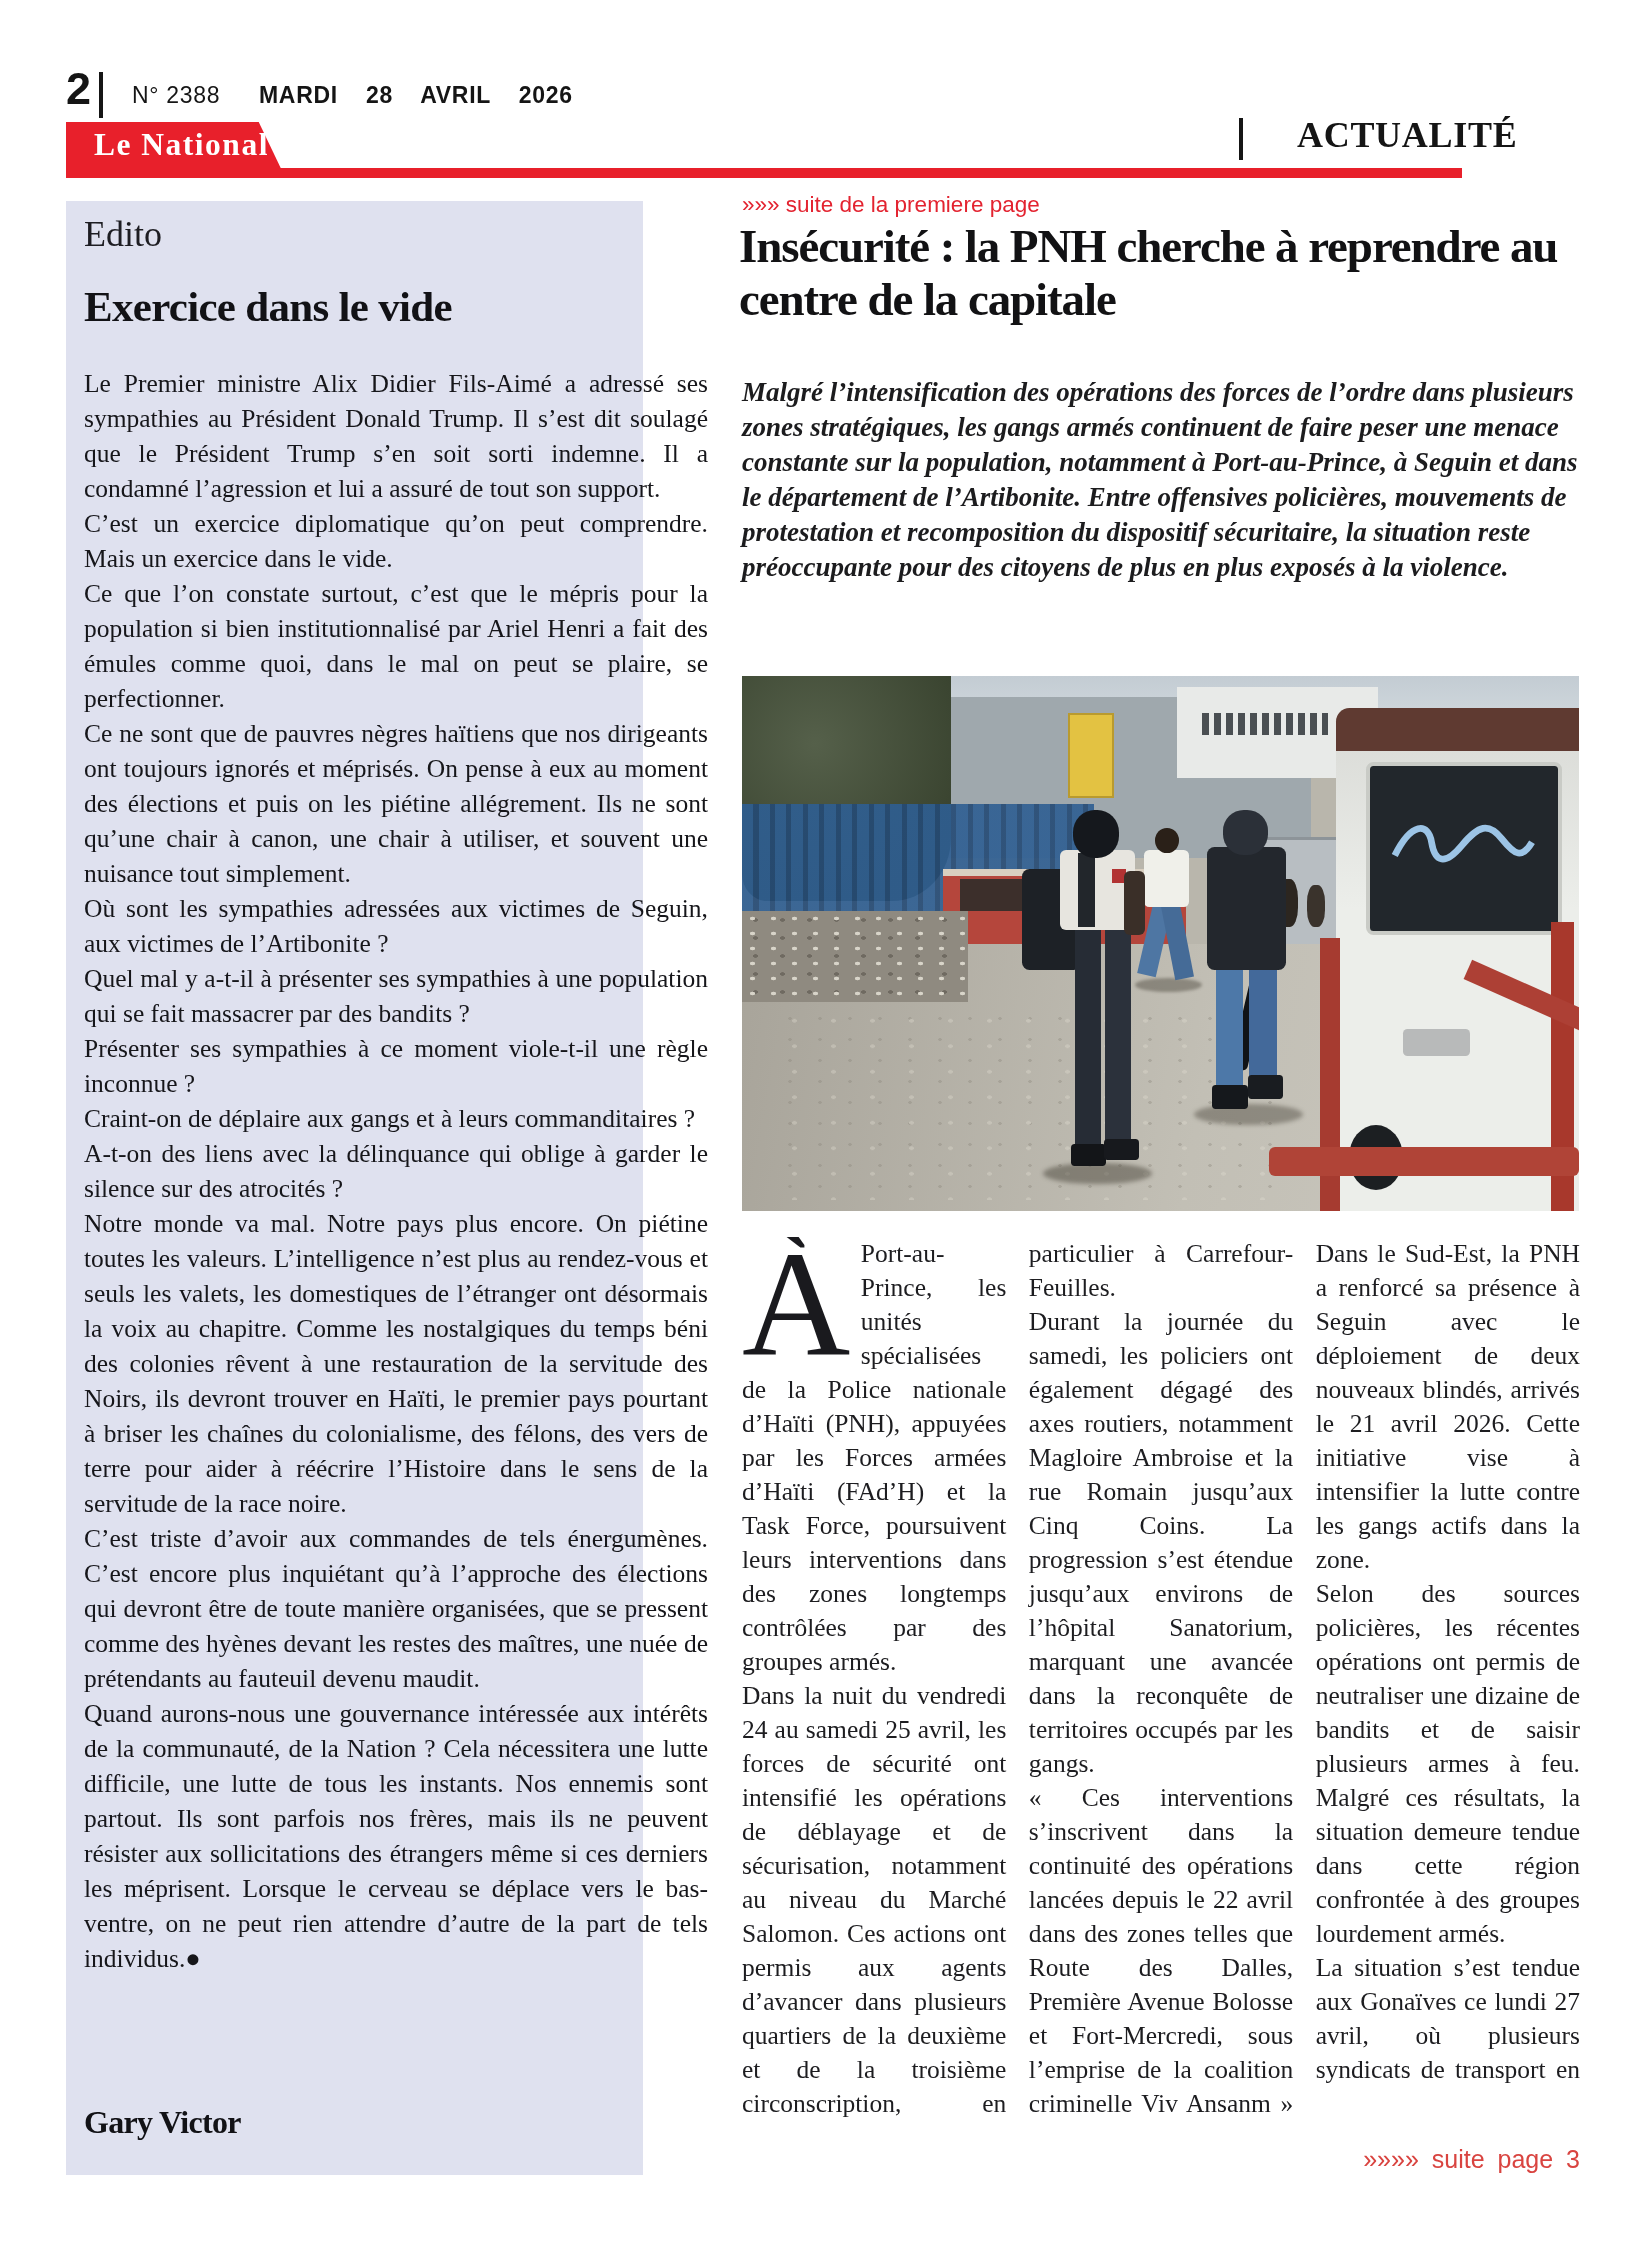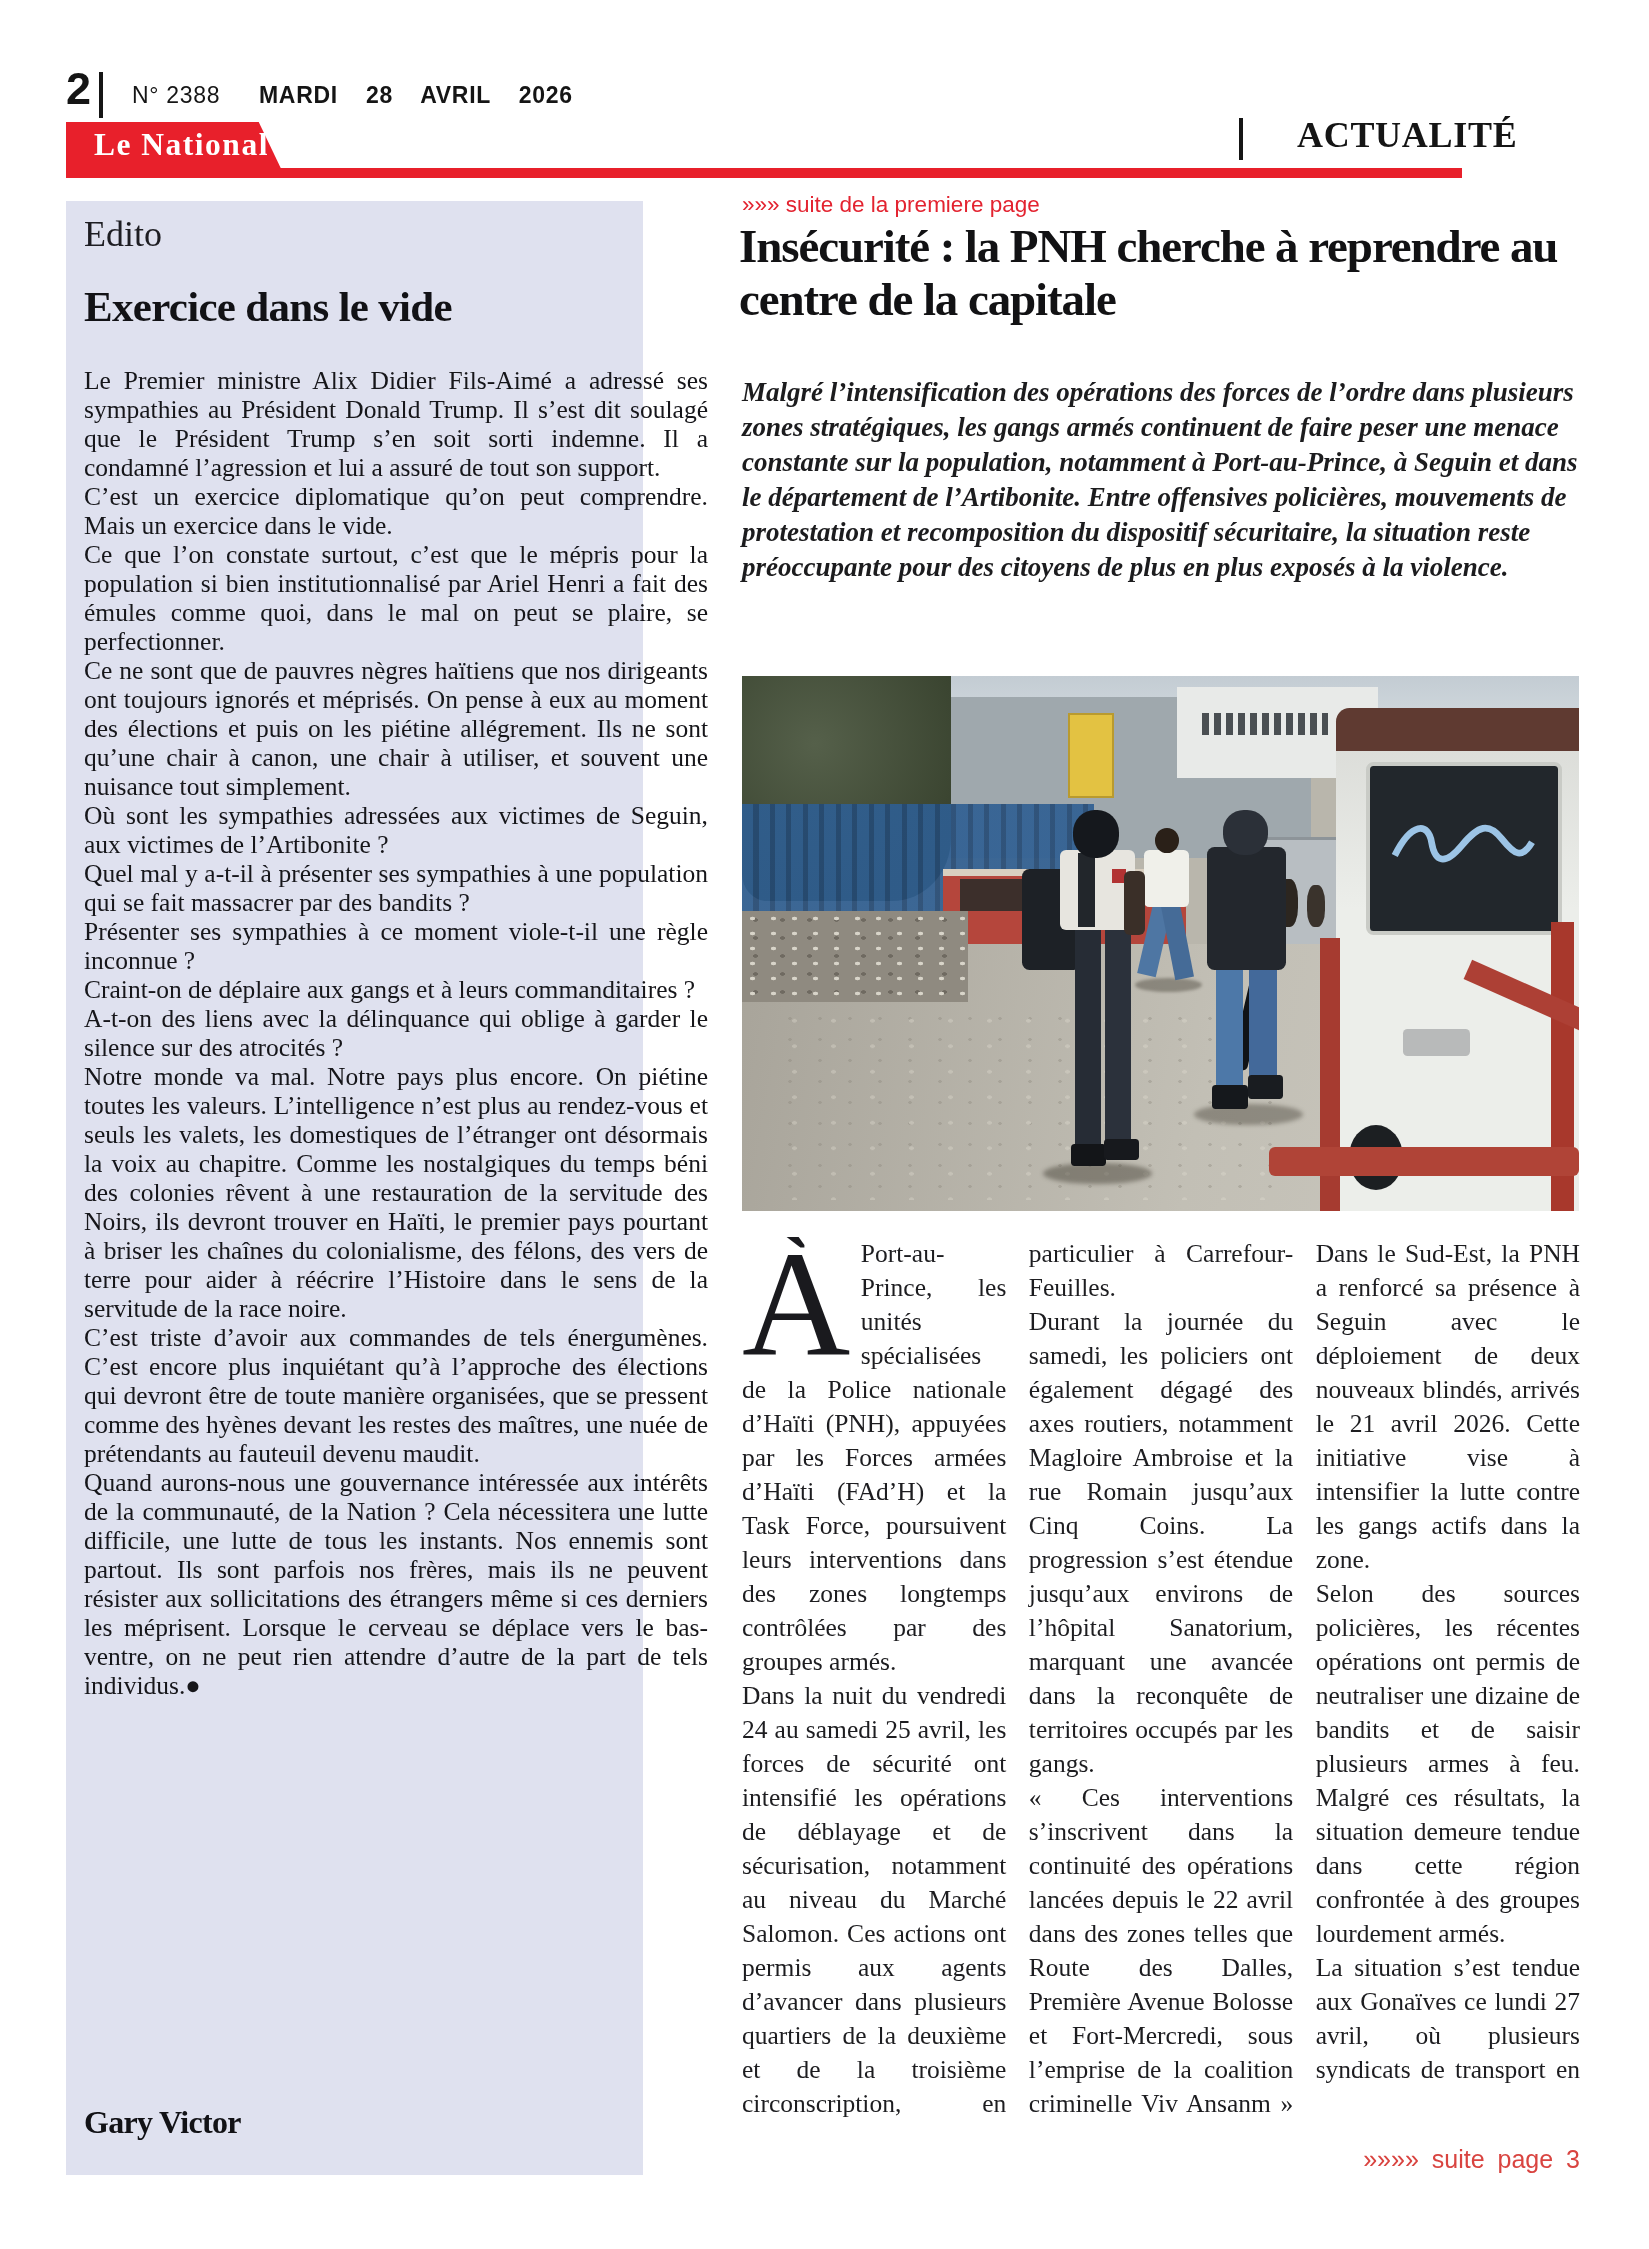--- a/index.html
+++ b/index.html
@@ -32,7 +32,7 @@
   .edito-title{position:absolute;left:18px;top:81px;margin:0;font-size:43px;font-weight:bold;
                letter-spacing:-0.7px;color:#121216;}
   .edito-body{position:absolute;left:18px;top:165px;width:624px;height:1635px;overflow:hidden;
-              font-size:25.5px;line-height:29px;text-align:justify;hyphens:auto;-webkit-hyphens:auto;}
+              font-size:25.5px;line-height:35px;text-align:justify;hyphens:auto;-webkit-hyphens:auto;}
   .edito-body p{margin:0;}
   .edito-sig{position:absolute;left:18px;bottom:34px;font-size:32px;font-weight:bold;
              letter-spacing:-0.7px;color:#121216;}

